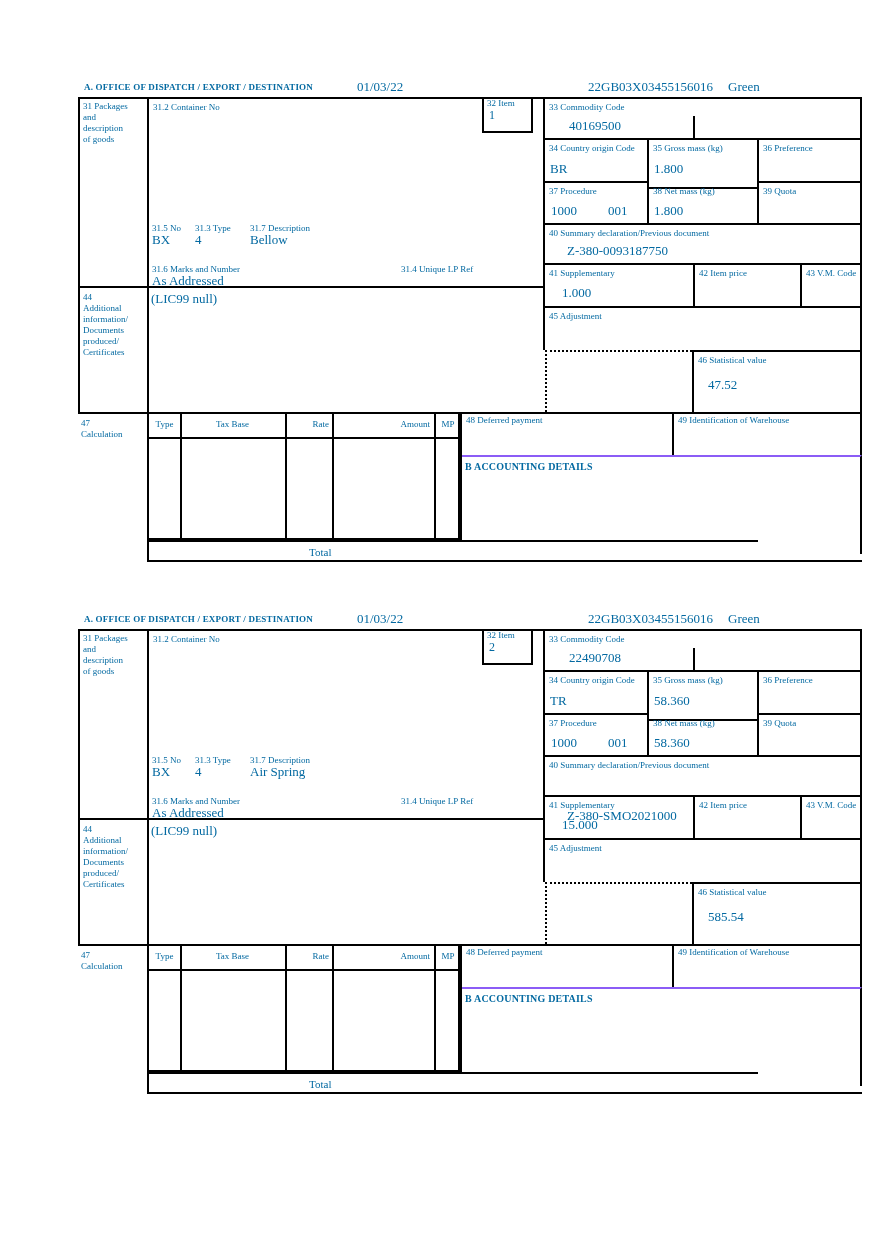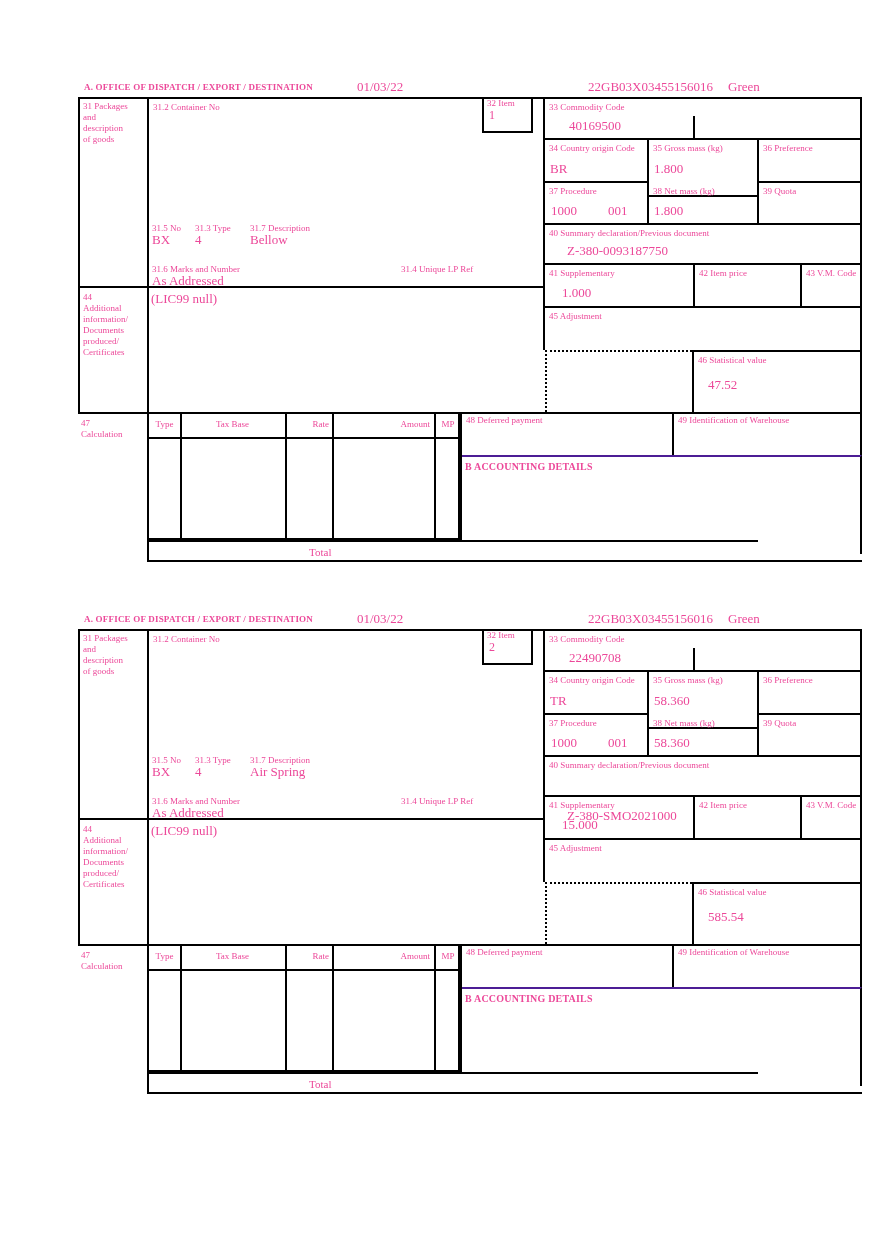--- a/index.html
+++ b/index.html
@@ -5,7 +5,7 @@
   html,body{margin:0;padding:0;background:#fff;}
   #page{
     position:relative;width:882px;height:1250px;background:#ffffff;
-    font-family:"Liberation Serif", serif;color:#ec4899;overflow:hidden;
+    font-family:"Liberation Serif", serif;color:#0369a1;overflow:hidden;
   }
   .block{position:absolute;left:0;width:882px;height:500px;}
   .abs{position:absolute;box-sizing:border-box;}

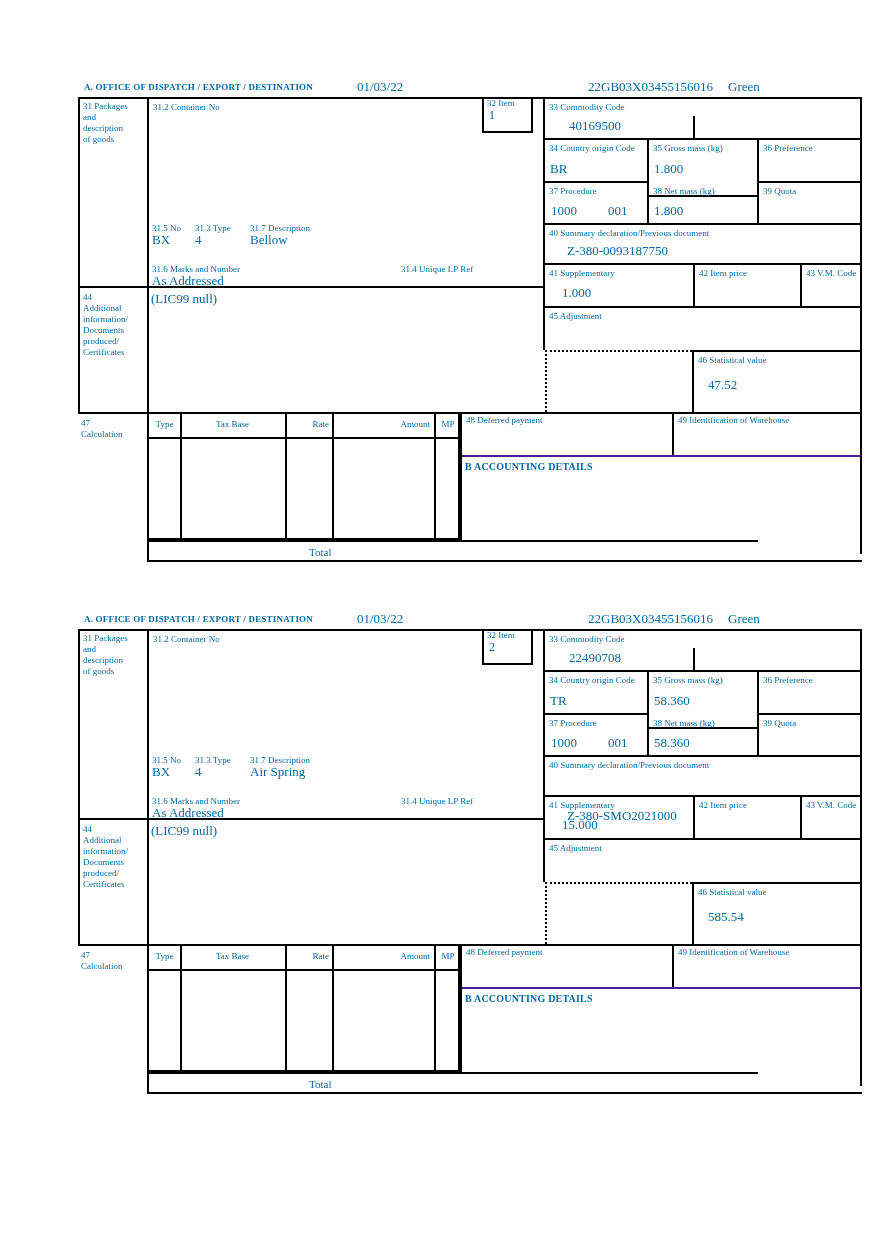--- a/index.html
+++ b/index.html
@@ -26,7 +26,7 @@
   .b-33{left:543px;top:19px;width:319px;height:43px;border:2px solid #000;border-bottom:2px solid #000;}
   .t-33tick{left:693px;top:38px;width:0;height:23px;border-left:2px solid #000;}
   .b-34{left:543px;top:62px;width:104px;height:43px;border-left:2px solid #000;border-bottom:2px solid #000;}
-  .b-35{left:647px;top:62px;width:110px;height:57px;border-left:2px solid #000;border-bottom:2px solid #000;}
+  .b-35{left:647px;top:62px;width:110px;height:49px;border-left:2px solid #000;border-bottom:2px solid #000;}
   .b-36{left:757px;top:62px;width:105px;height:43px;border-left:2px solid #000;border-right:2px solid #000;border-bottom:2px solid #000;text-align:center;}
   .b-37{left:543px;top:105px;width:104px;height:42px;border-left:2px solid #000;border-bottom:2px solid #000;}
   .b-38{left:647px;top:105px;width:110px;height:42px;border-left:2px solid #000;border-bottom:2px solid #000;}

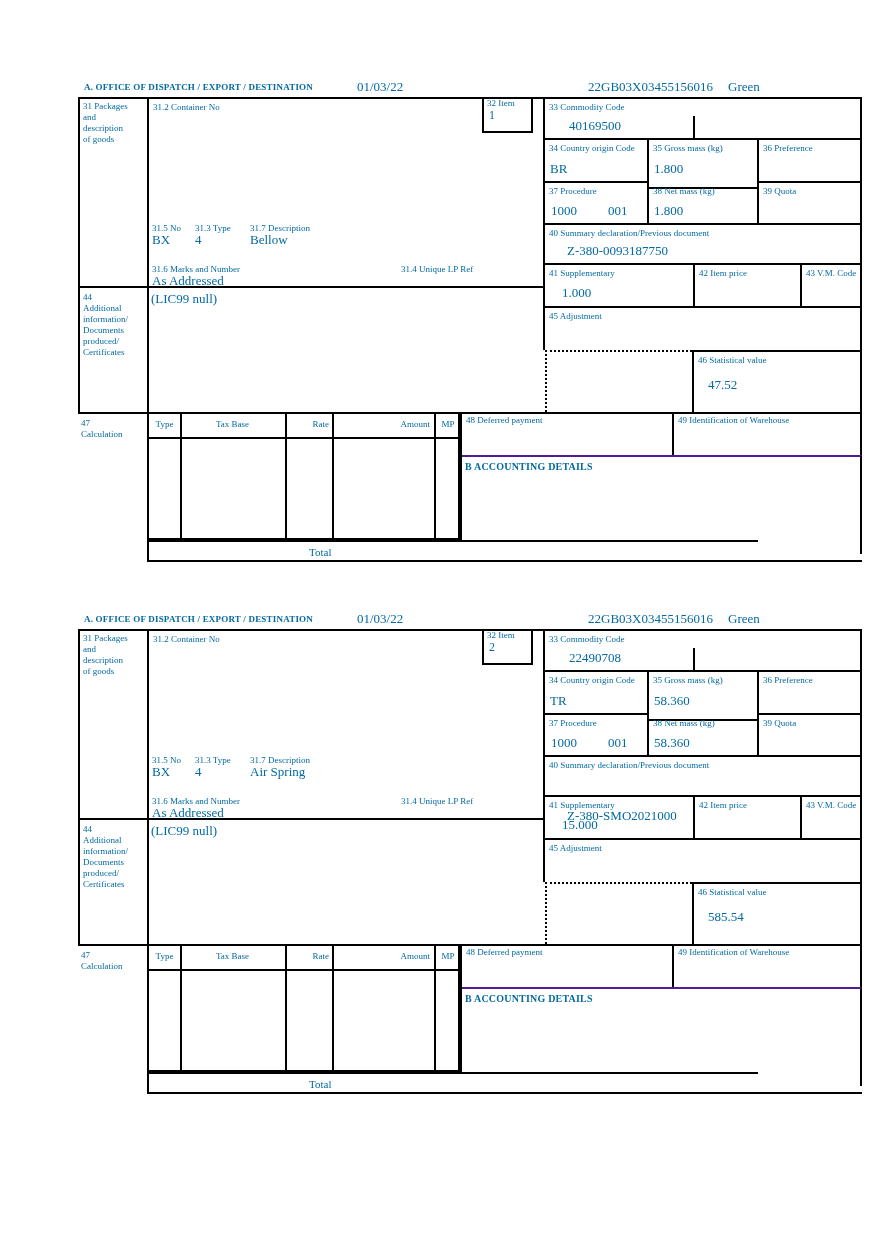--- a/index.html
+++ b/index.html
@@ -46,7 +46,7 @@
   .calc-cell{position:absolute;top:5px;font-size:9px;}
   .b-48{left:460px;top:334px;width:212px;height:43px;border-left:2px solid #000;}
   .b-49{left:672px;top:334px;width:190px;height:43px;border-left:2px solid #000;border-right:2px solid #000;}
-  .b-B{left:460px;top:377px;width:402px;height:99px;border-top:2px solid #4c1d95;border-right:2px solid #000;}
+  .b-B{left:460px;top:377px;width:402px;height:99px;border-top:2px solid #8b5cf6;border-right:2px solid #000;}
   .b-B-left{left:460px;top:377px;width:0;height:85px;border-left:2px solid #000;}
   .b-acct-lbl{position:absolute;top:4px;left:5px;font-size:10px;font-weight:bold;letter-spacing:.2px;}
   .b-total{left:147px;top:462px;width:611px;height:20px;border-top:2px solid #000;border-left:2px solid #000;}

